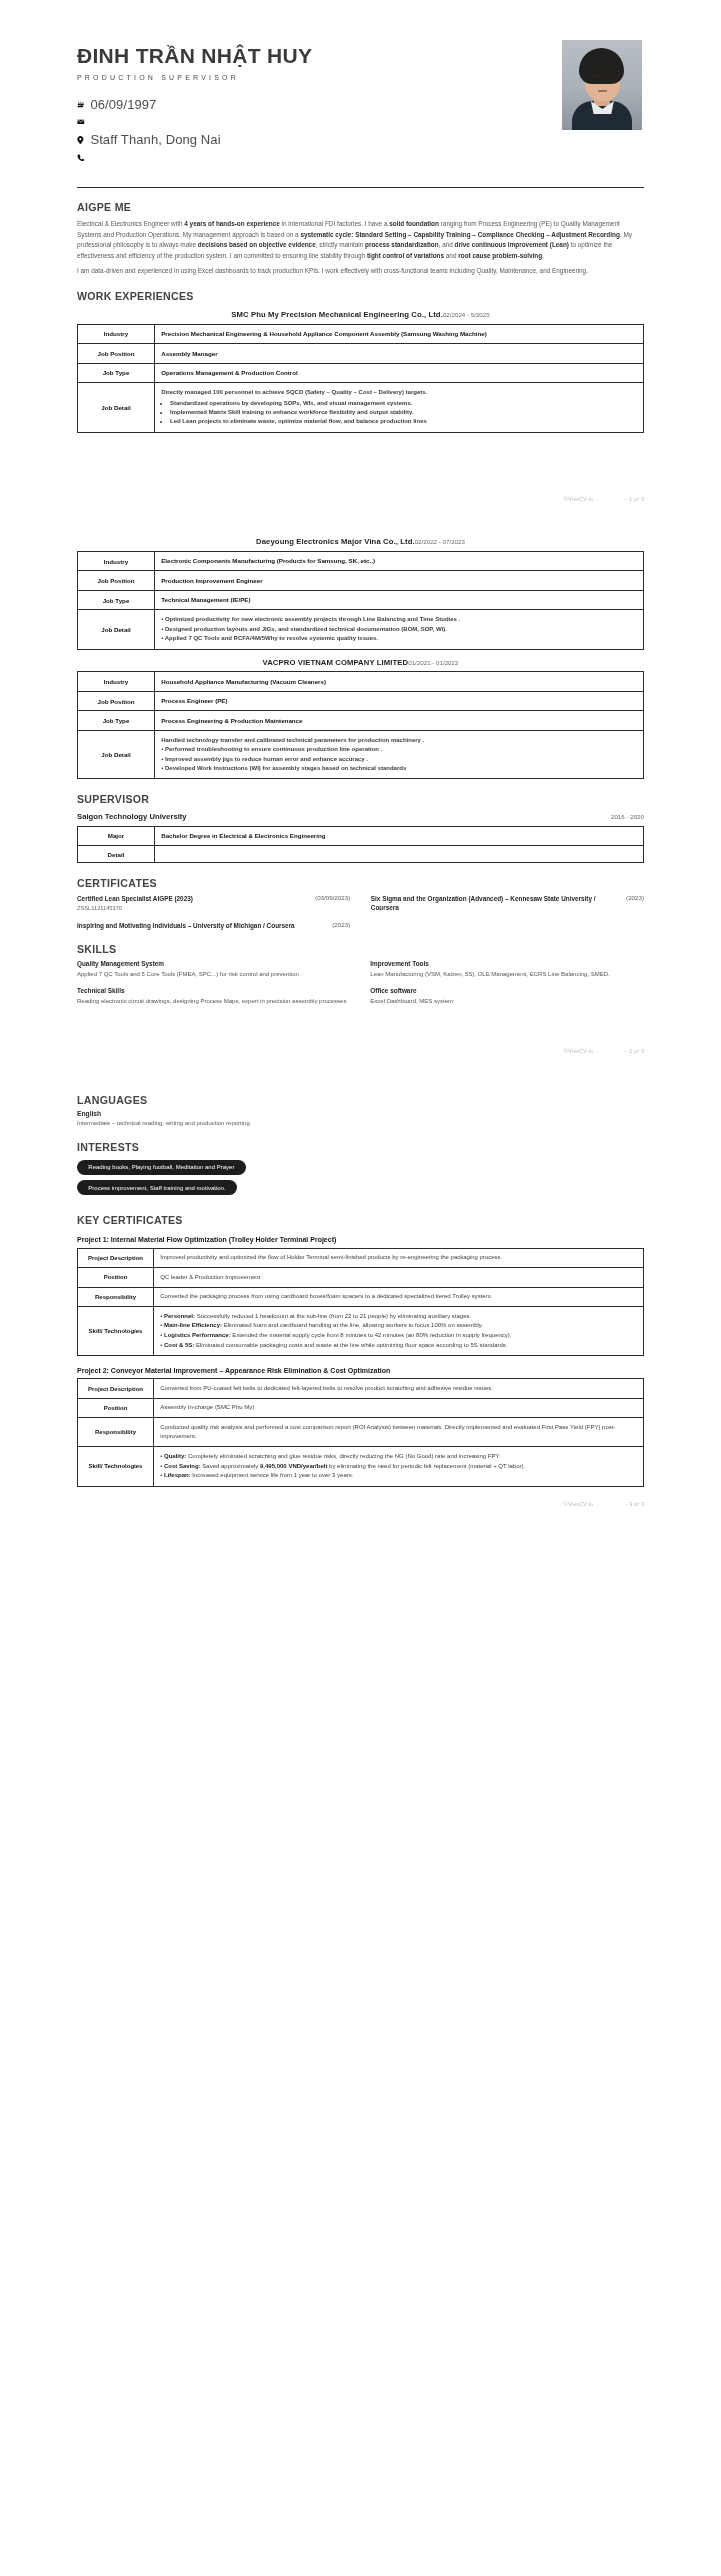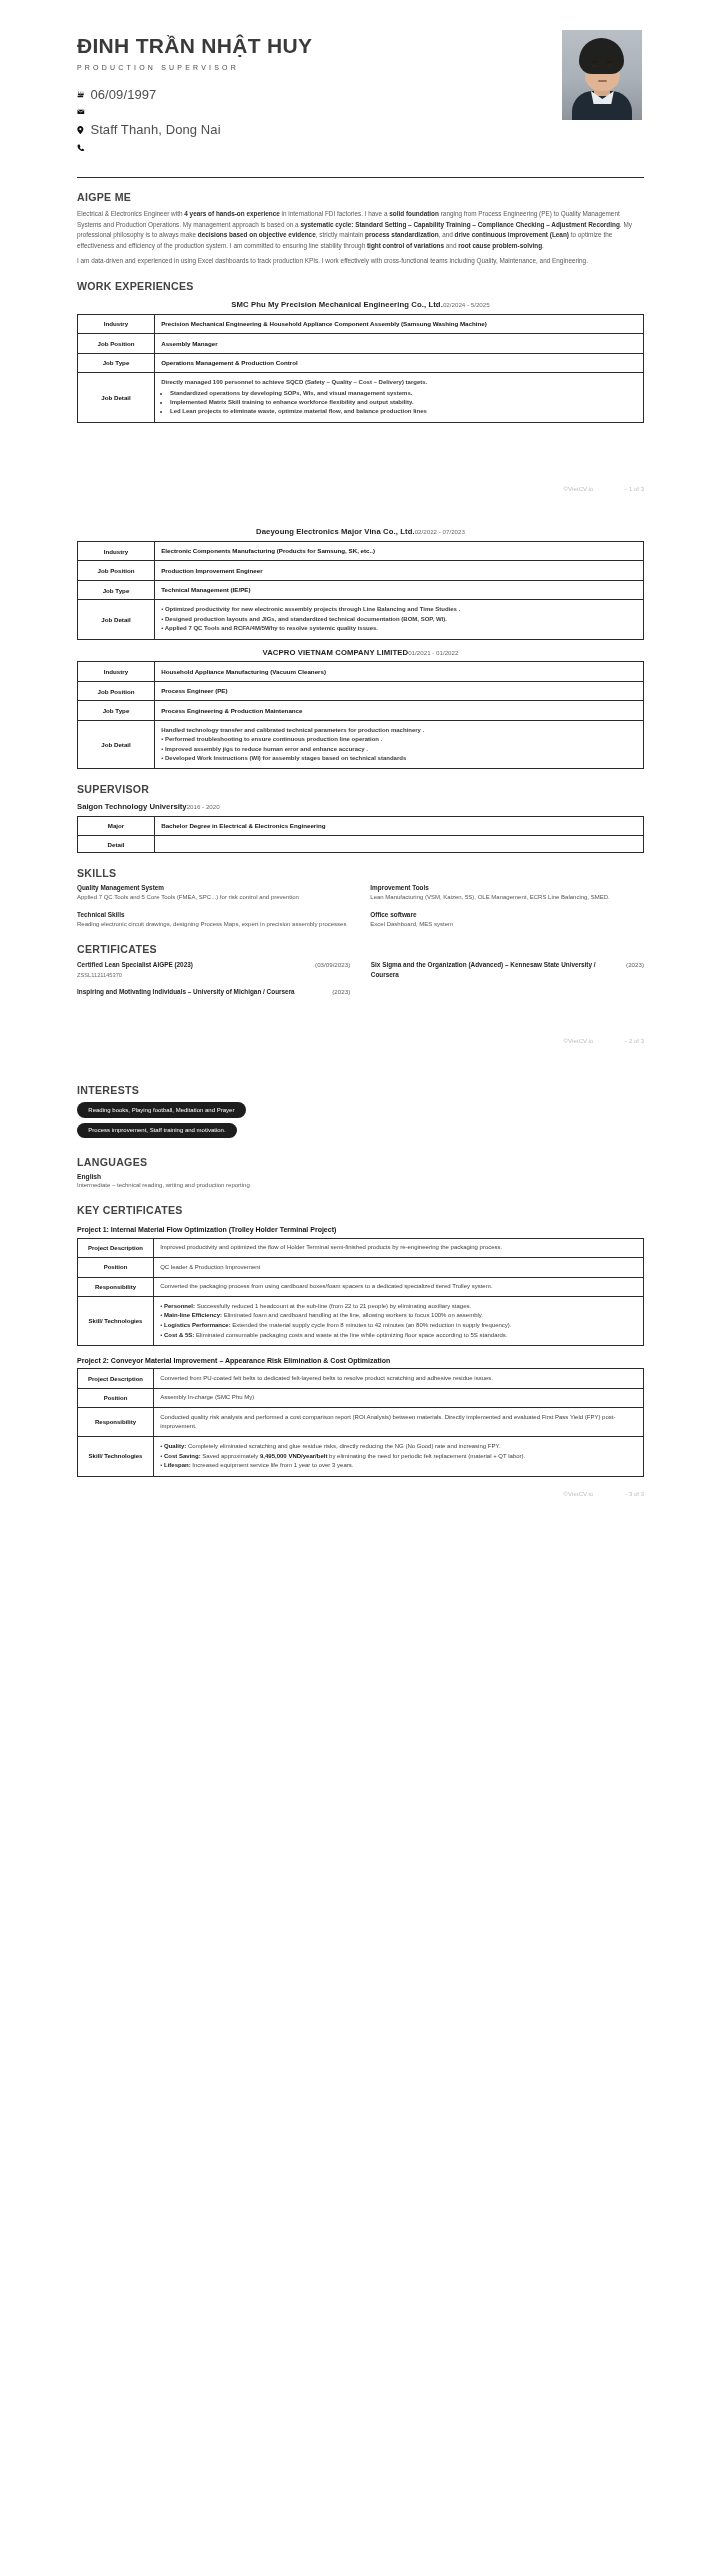--- a/index.html
+++ b/index.html
@@ -24,7 +24,7 @@
     display: flex;
     align-items: flex-start;
     justify-content: space-between;
-    padding-top: 30px;
+    padding-top: 40px;
   }
   .header-left { flex: 1 1 auto; padding-top: 4.1px; }
   .name {

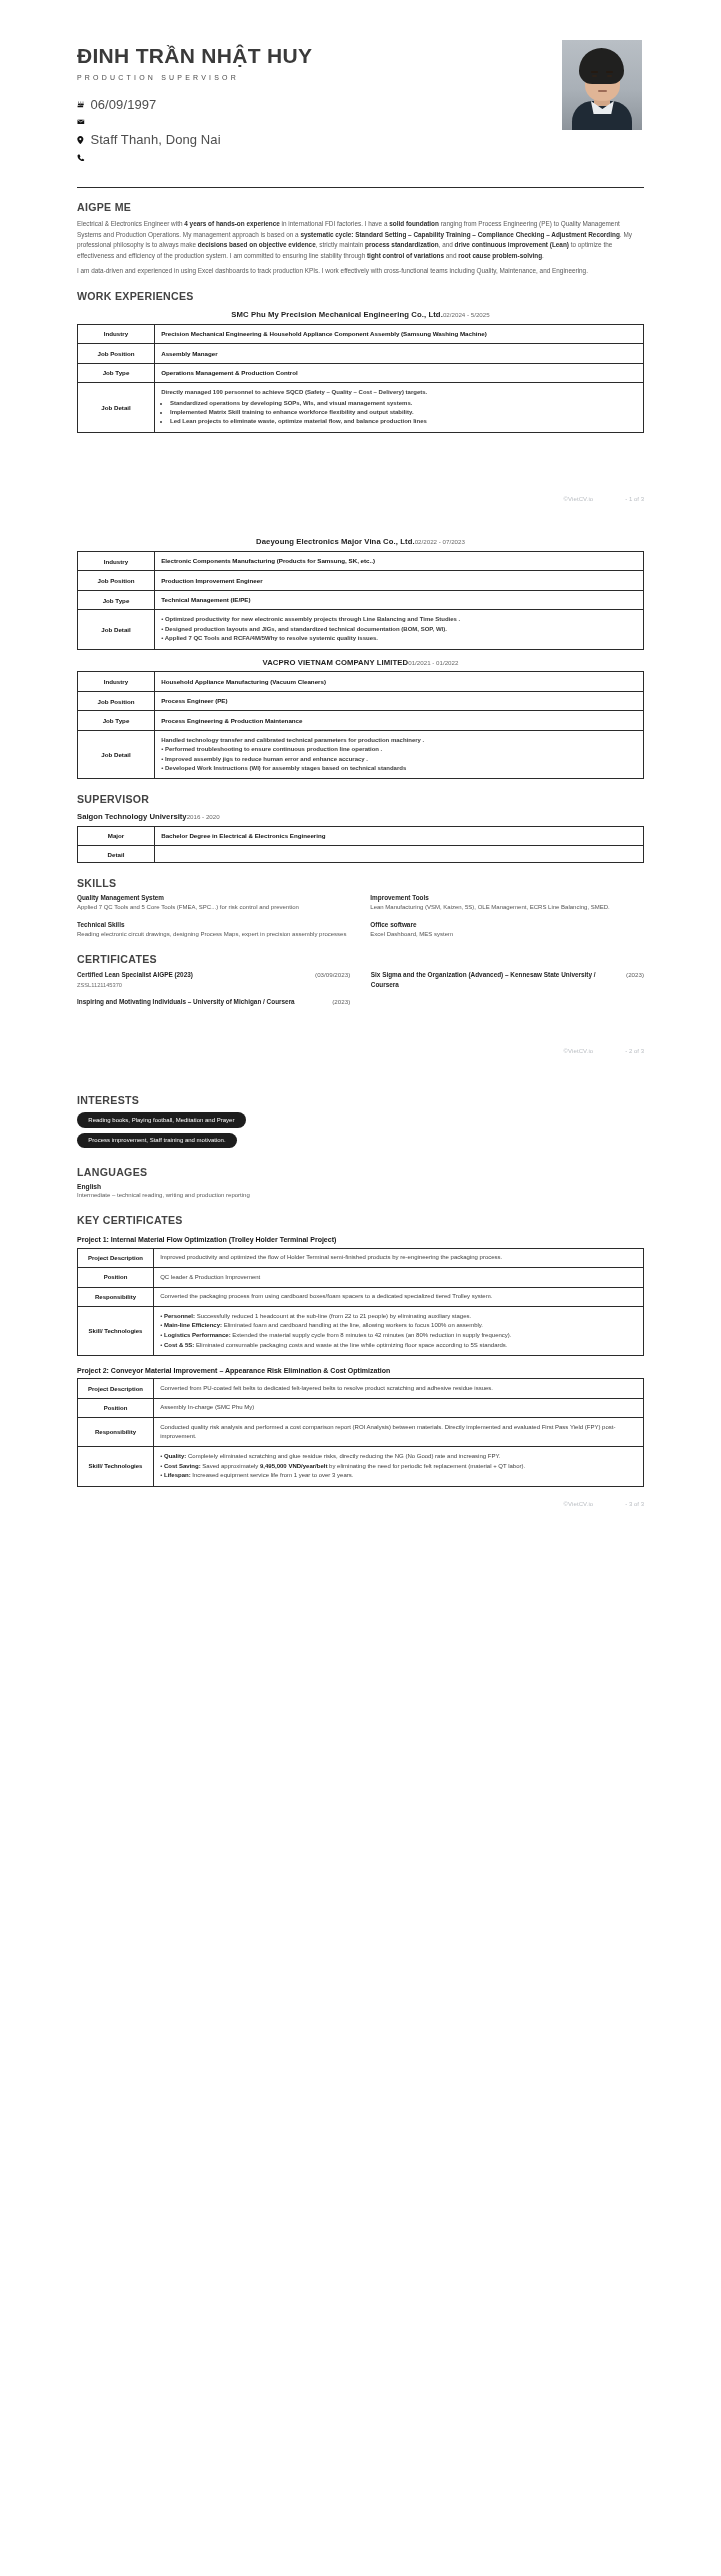--- a/index.html
+++ b/index.html
@@ -204,7 +204,7 @@
 
   
   .edu-head {
-    display:flex; align-items:baseline; justify-content: flex-start;
+    display:flex; align-items:baseline; justify-content: space-between;
     margin-top: 7.2px; margin-bottom: 4.6px;
   }
   .edu-school { font-size: 7.7px; font-weight: 700; color: #1e1e1e; }

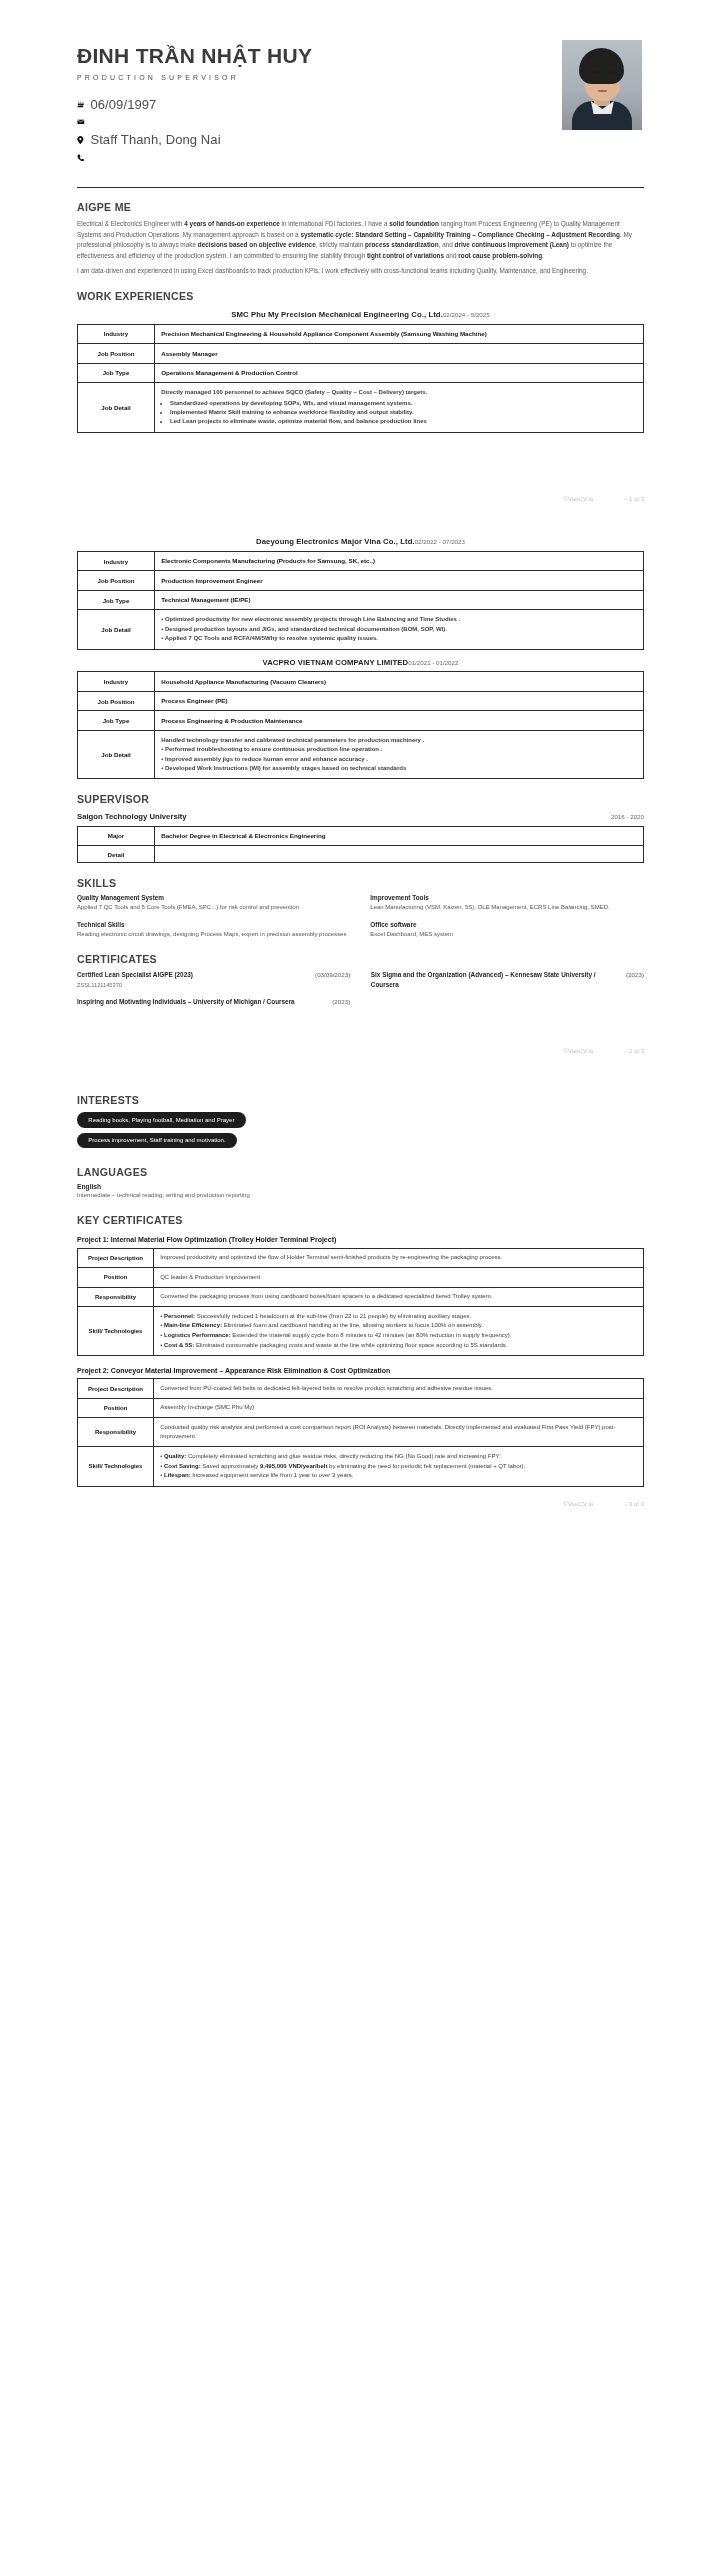--- a/index.html
+++ b/index.html
@@ -500,28 +500,6 @@
   </div>
 
   <div class="section">
-    <h2 class="sec-title tight">SKILLS</h2>
-    <div class="skills-grid">
-      <div>
-        <div class="skill-title">Quality Management System</div>
-        <div class="skill-desc">Applied 7 QC Tools and 5 Core Tools (FMEA, SPC...) for risk control and prevention</div>
-      </div>
-      <div>
-        <div class="skill-title">Improvement Tools</div>
-        <div class="skill-desc">Lean Manufacturing (VSM, Kaizen, 5S), OLE Management, ECRS Line Balancing, SMED.</div>
-      </div>
-      <div>
-        <div class="skill-title">Technical Skills</div>
-        <div class="skill-desc">Reading electronic circuit drawings, designing Process Maps, expert in precision assembly processes</div>
-      </div>
-      <div>
-        <div class="skill-title">Office software</div>
-        <div class="skill-desc">Excel Dashboard, MES system</div>
-      </div>
-    </div>
-  </div>
-
-  <div class="section">
     <h2 class="sec-title tight">CERTIFICATES</h2>
     <div class="cert-grid">
       <div>
@@ -544,6 +522,28 @@
         </div>
       </div>
       <div></div>
+    </div>
+  </div>
+
+  <div class="section">
+    <h2 class="sec-title tight">SKILLS</h2>
+    <div class="skills-grid">
+      <div>
+        <div class="skill-title">Quality Management System</div>
+        <div class="skill-desc">Applied 7 QC Tools and 5 Core Tools (FMEA, SPC...) for risk control and prevention</div>
+      </div>
+      <div>
+        <div class="skill-title">Improvement Tools</div>
+        <div class="skill-desc">Lean Manufacturing (VSM, Kaizen, 5S), OLE Management, ECRS Line Balancing, SMED.</div>
+      </div>
+      <div>
+        <div class="skill-title">Technical Skills</div>
+        <div class="skill-desc">Reading electronic circuit drawings, designing Process Maps, expert in precision assembly processes</div>
+      </div>
+      <div>
+        <div class="skill-title">Office software</div>
+        <div class="skill-desc">Excel Dashboard, MES system</div>
+      </div>
     </div>
   </div>
 

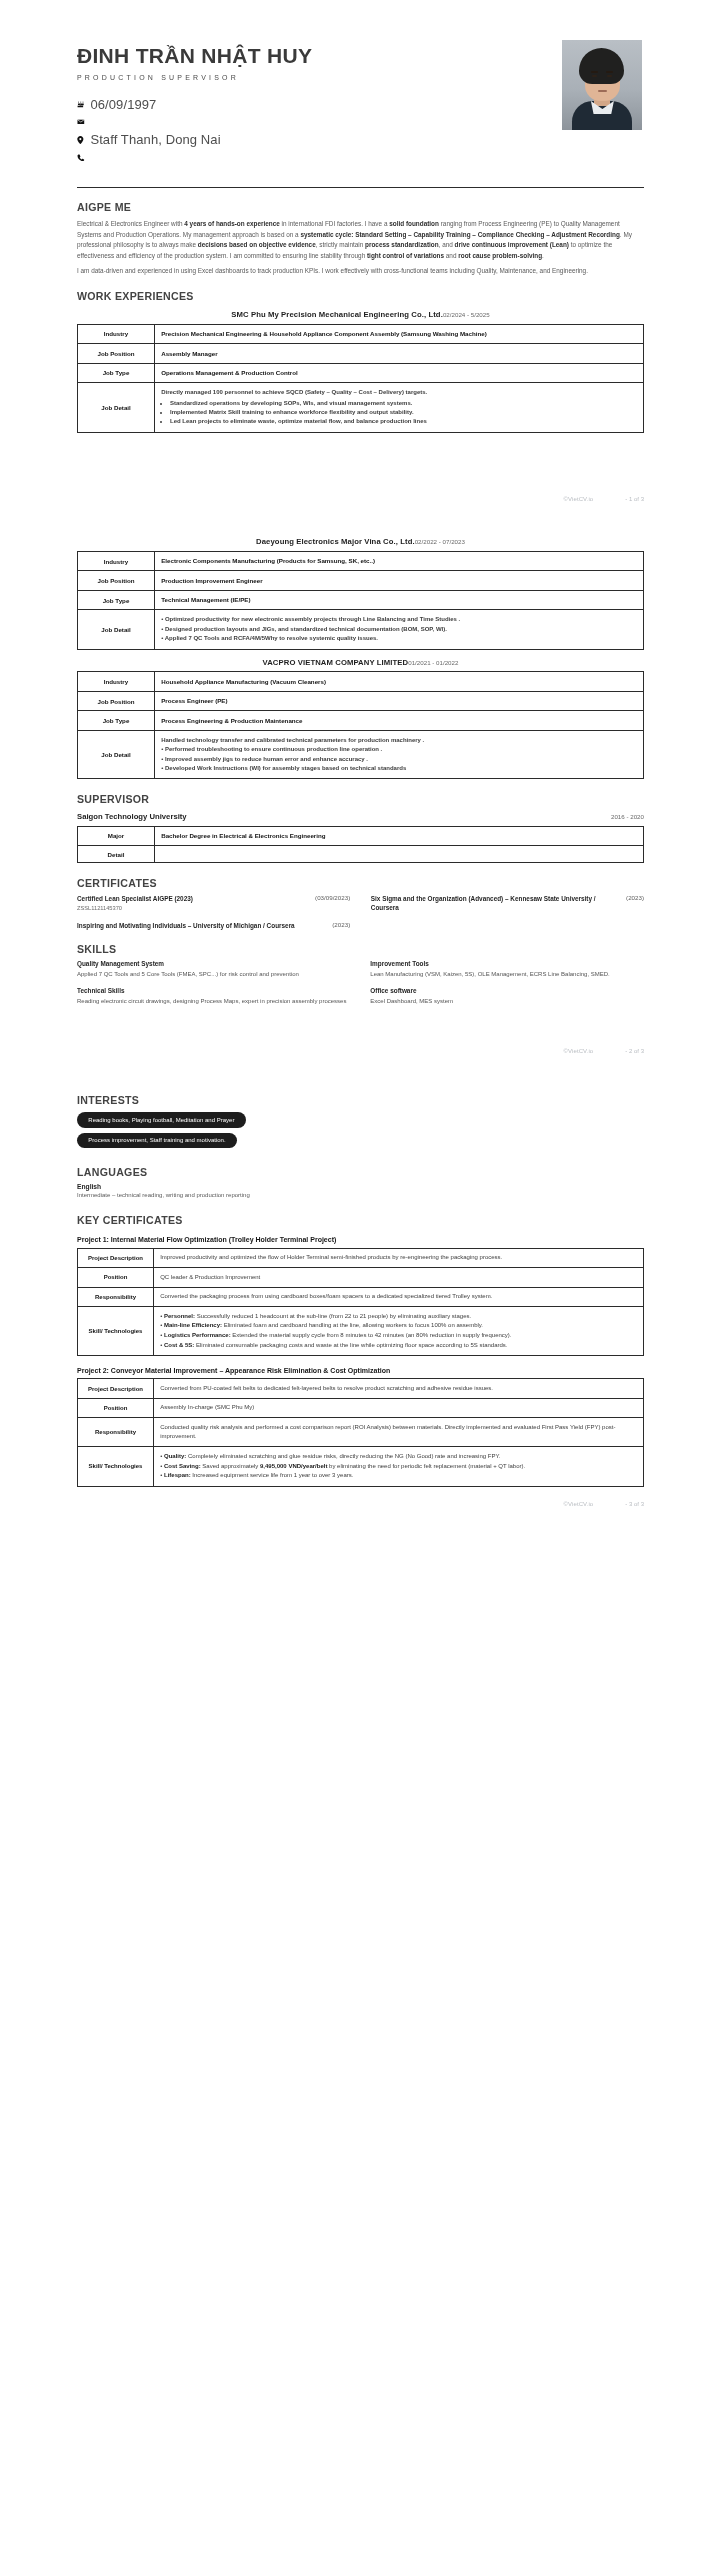--- a/index.html
+++ b/index.html
@@ -555,17 +555,17 @@
   <div class="pagebreak sm"></div>
 
   <div class="section">
+    <h2 class="sec-title tight">LANGUAGES</h2>
+    <div class="lang-name">English</div>
+    <div class="lang-desc">Intermediate – technical reading, writing and production reporting</div>
+  </div>
+
+  <div class="section">
     <h2 class="sec-title tight">INTERESTS</h2>
     <div class="chips">
       <div><span class="chip">Reading books, Playing football, Meditation and Prayer</span></div>
       <div><span class="chip">Process improvement, Staff training and motivation.</span></div>
     </div>
-  </div>
-
-  <div class="section">
-    <h2 class="sec-title tight">LANGUAGES</h2>
-    <div class="lang-name">English</div>
-    <div class="lang-desc">Intermediate – technical reading, writing and production reporting</div>
   </div>
 
   <div class="section">

